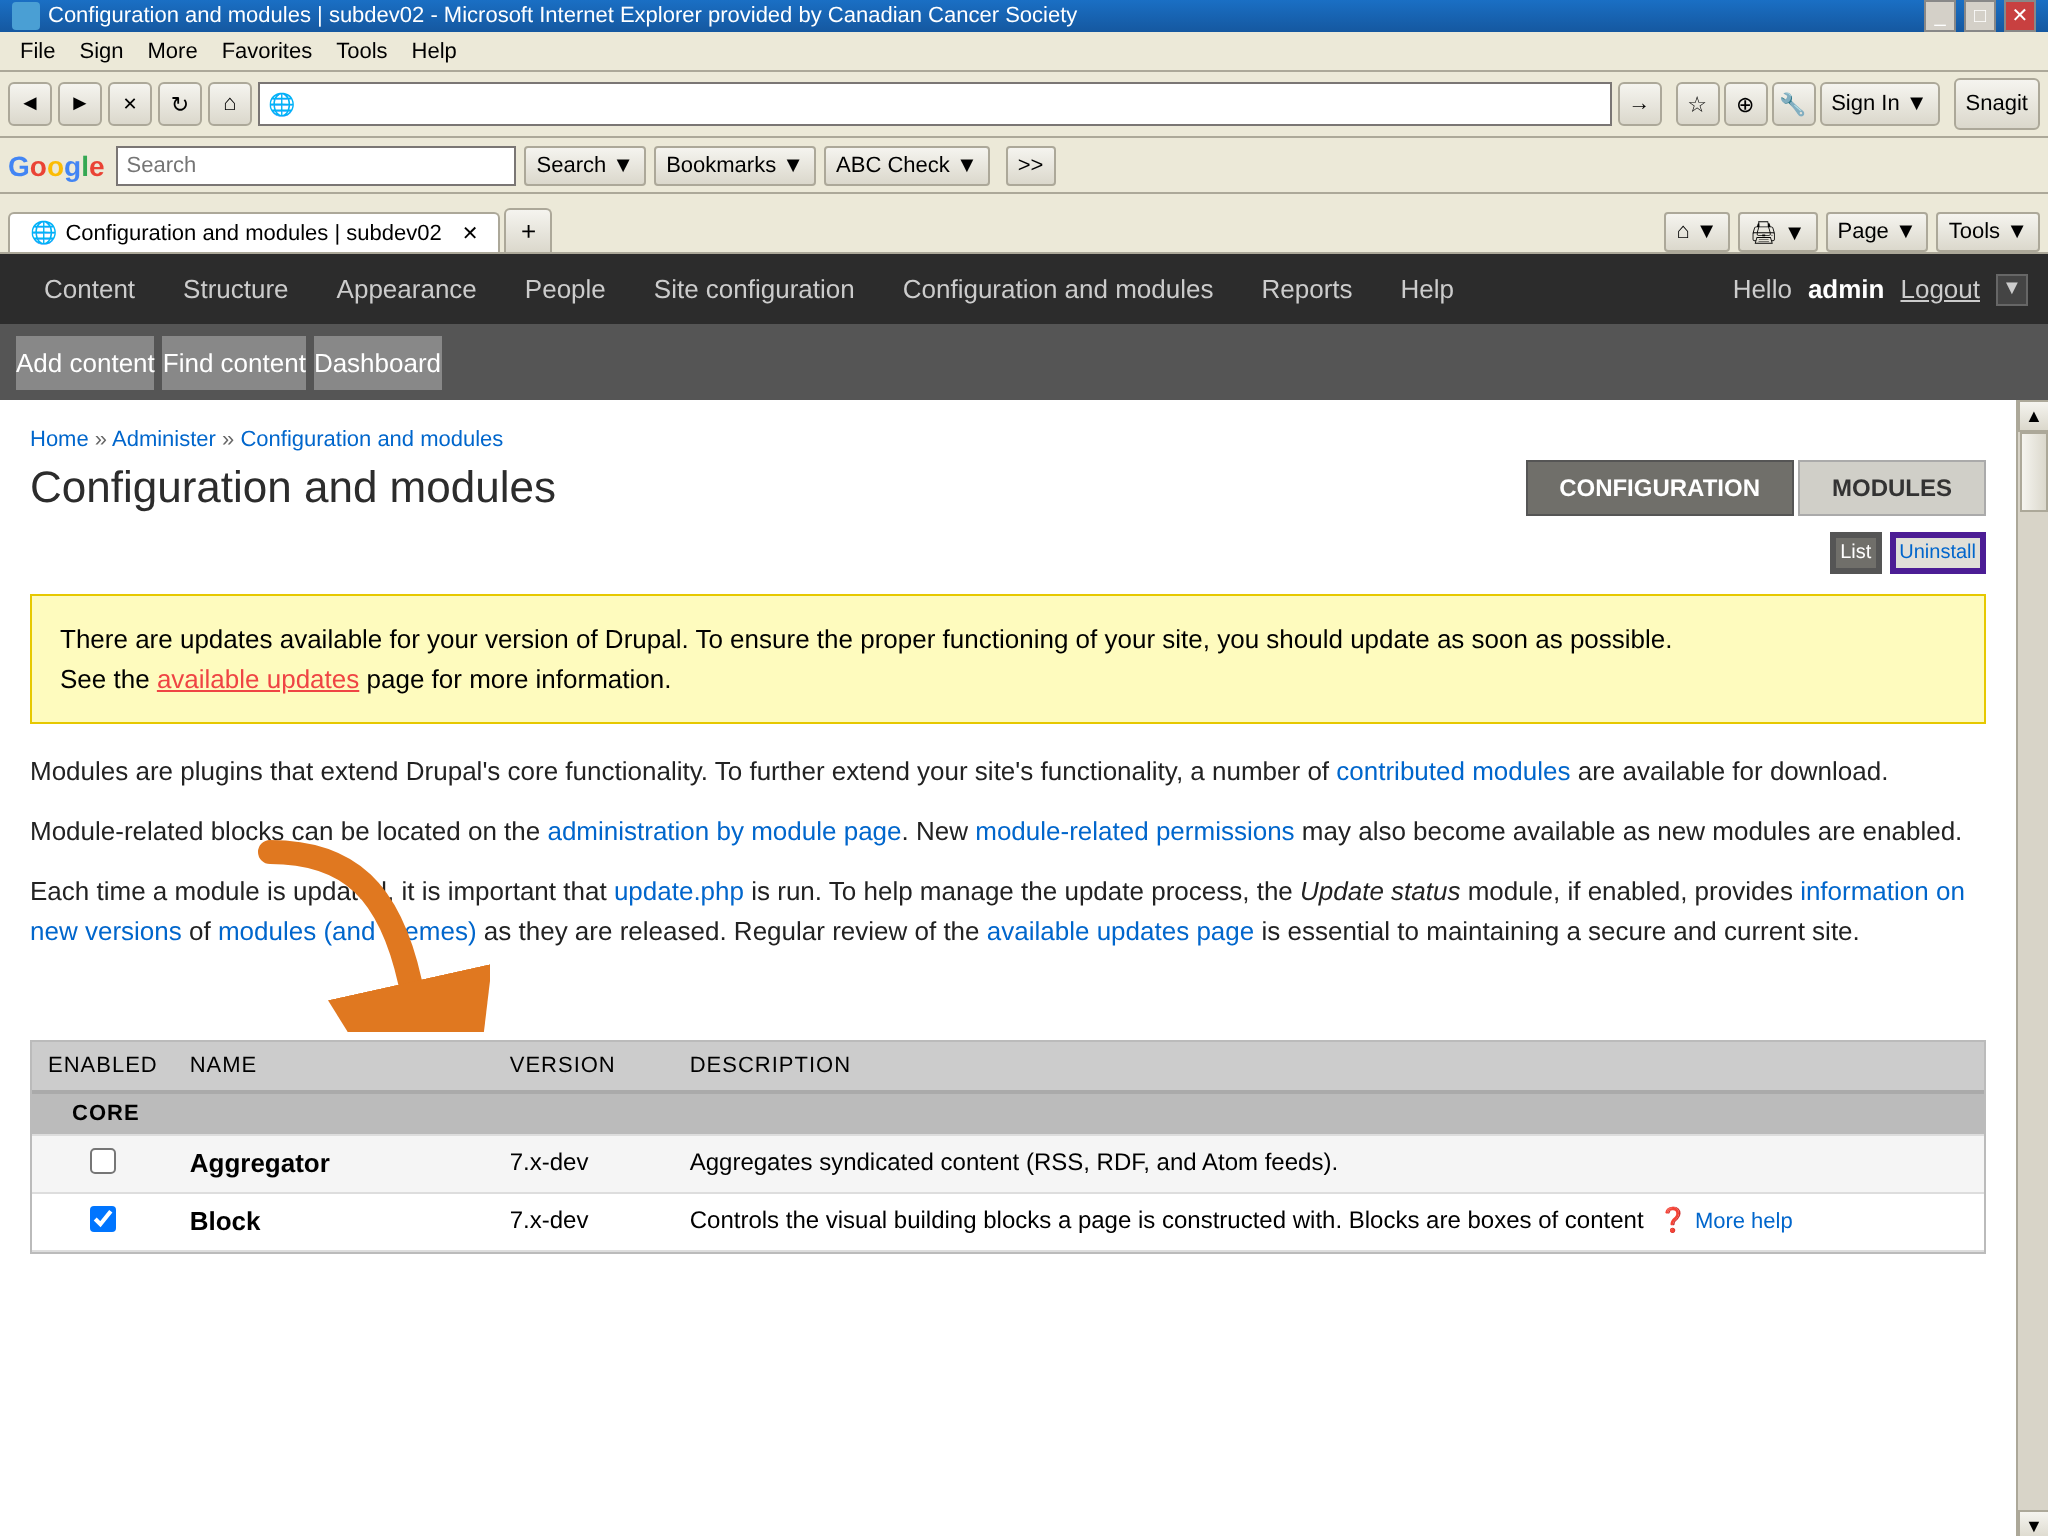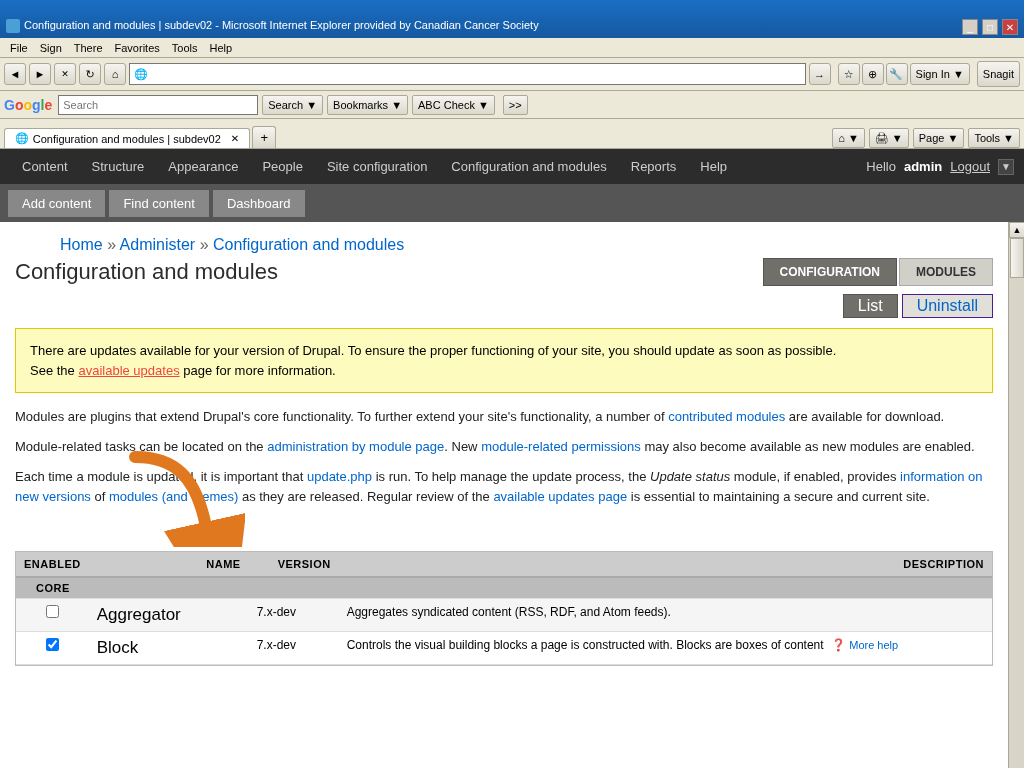--- a/index.html
+++ b/index.html
@@ -10,8 +10,9 @@
       background: linear-gradient(to bottom, #1a6fc4, #1558a0);
       color: white;
       font-size: 11px;
-      padding: 19px 6px;
-      display: flex;
+      padding: 8px 6px;
+      display: flex;
+      align-items: center;
       gap: 4px;
       height: 14px;
     }

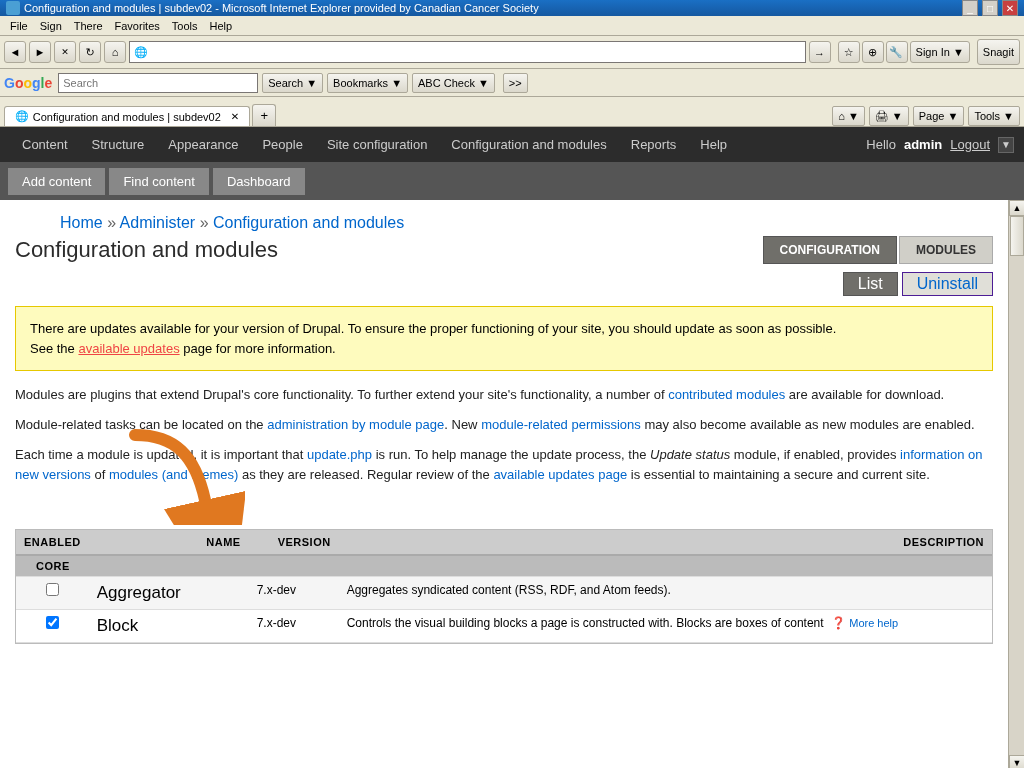--- a/index.html
+++ b/index.html
@@ -352,7 +352,7 @@
 <div class="menu-bar">
   <div class="menu-item">File</div>
   <div class="menu-item">Sign</div>
-  <div class="menu-item">There</div>
+  <div class="menu-item">More</div>
   <div class="menu-item">Favorites</div>
   <div class="menu-item">Tools</div>
   <div class="menu-item">Help</div>

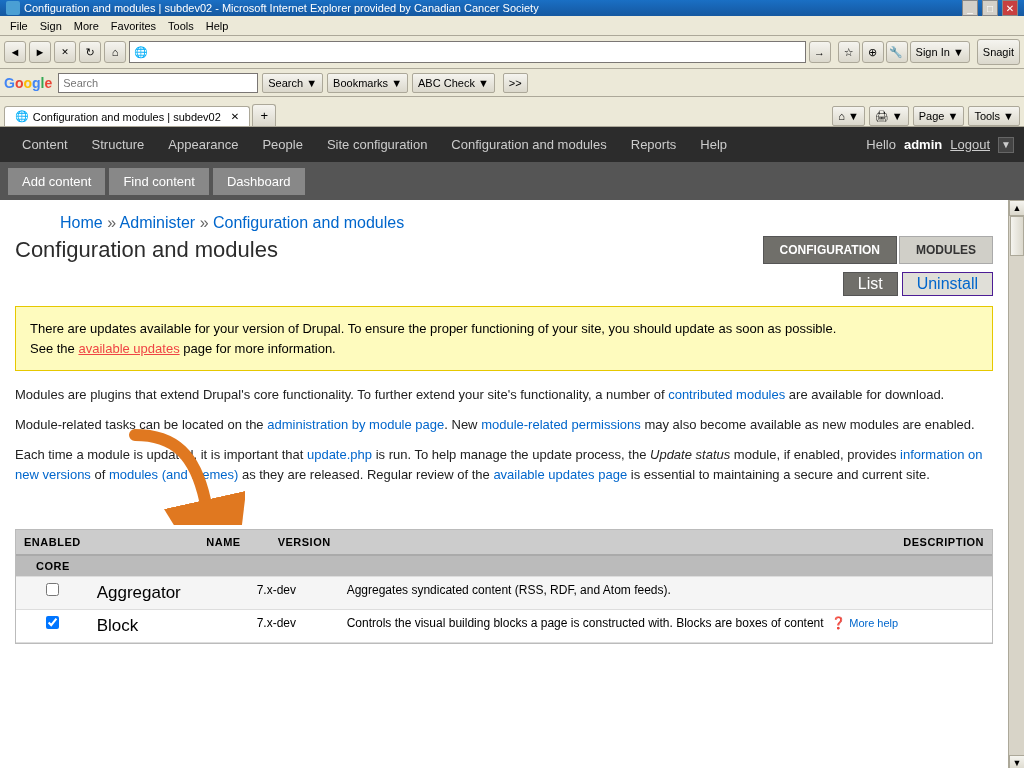--- a/index.html
+++ b/index.html
@@ -153,7 +153,7 @@
     .action-btn {
       background: #888;
       color: white;
-      padding: 6px 14px;
+      padding: 6px 0;
       font-size: 13px;
       cursor: pointer;
       border: none;

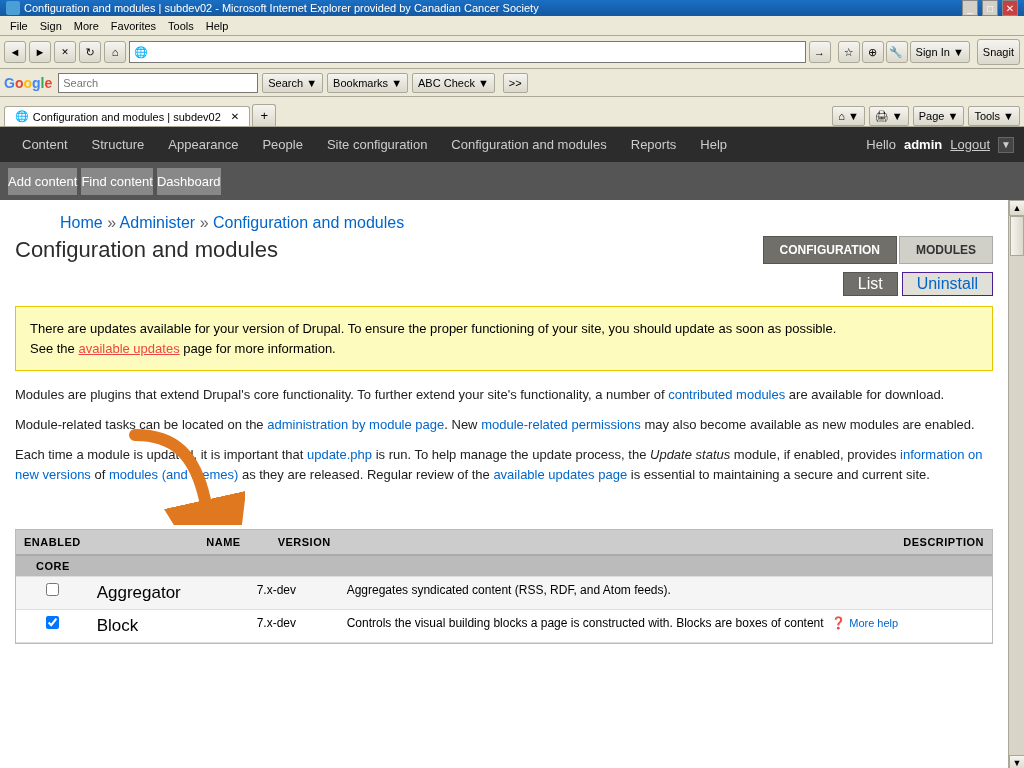--- a/index.html
+++ b/index.html
@@ -163,9 +163,8 @@
     
     .breadcrumb-bar {
       padding: 10px 15px 4px;
-      font-size: 16px;
+      font-size: 11px;
       color: #666;
-      margin-left: 45px;
     }
     .breadcrumb-bar a { color: #0066cc; text-decoration: none; }
 

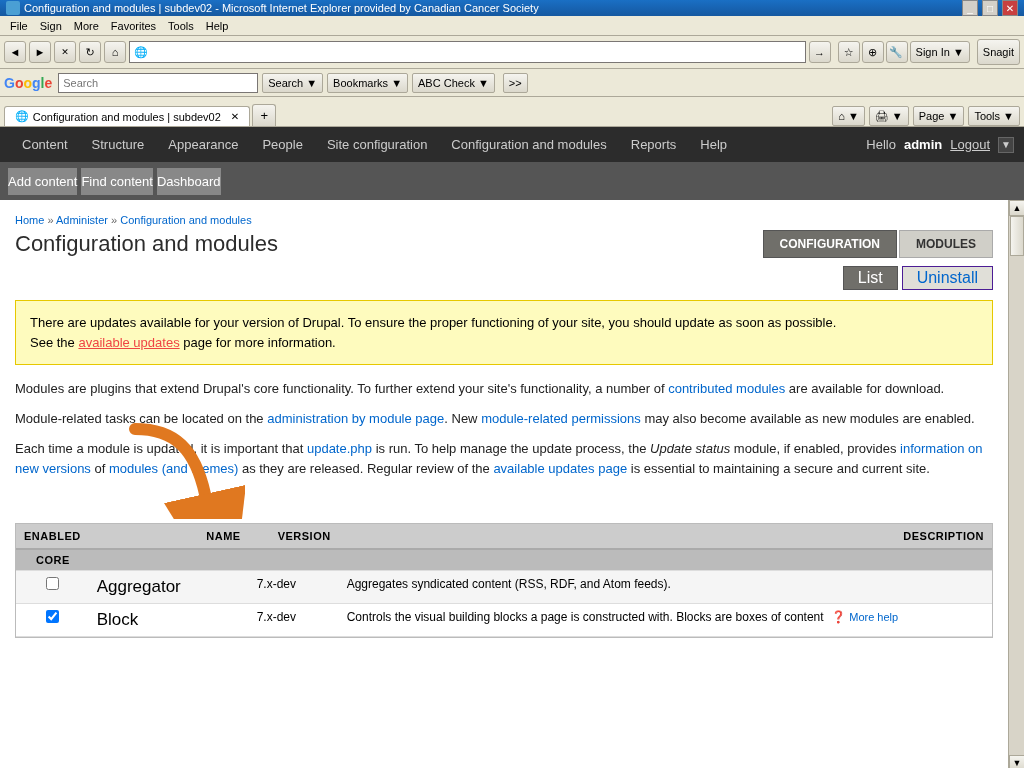--- a/index.html
+++ b/index.html
@@ -211,12 +211,12 @@
       margin-bottom: 10px;
     }
     .mini-link {
-      font-size: 16px;
+      font-size: 10px;
       color: #0066cc;
       text-decoration: none;
-      padding: 2px 14px;
+      padding: 2px 2px;
       background: #e0dfd8;
-      border: 1px solid #4c1d95;
+      border: 3px solid #4c1d95;
     }
     .mini-link.active {
       background: #706f6a;

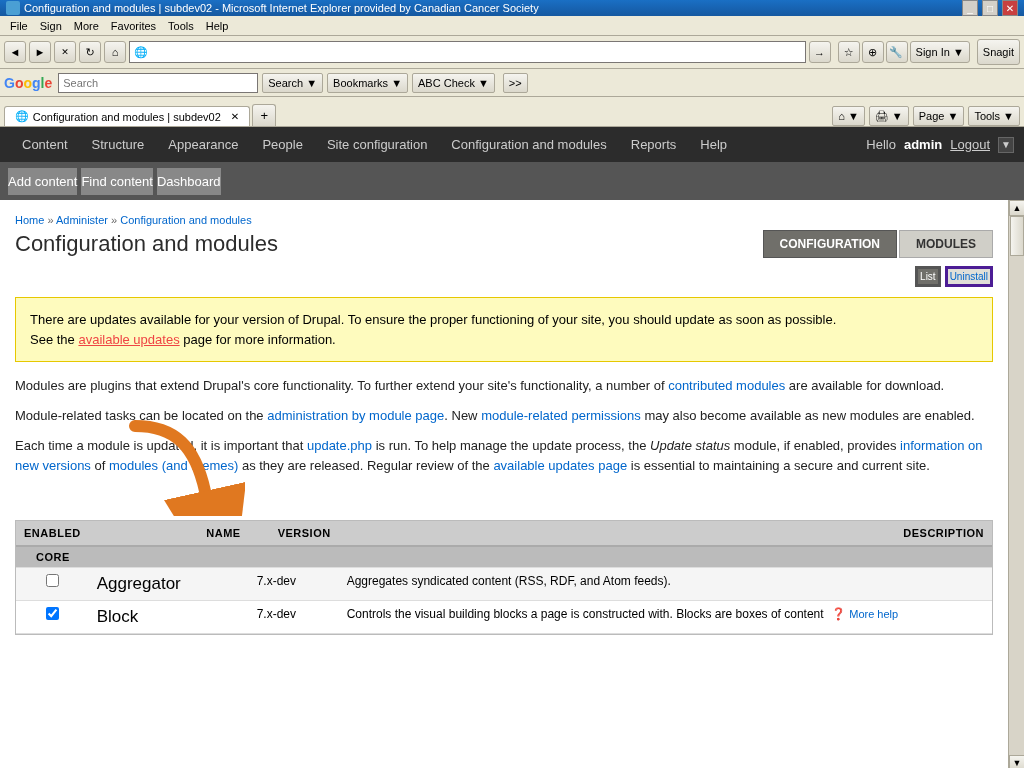--- a/index.html
+++ b/index.html
@@ -470,7 +470,7 @@
       </p>
 
       <p class="body-text">
-        <span>Module-related tasks can be located on the </span><a href="#">administration by module page</a><span>. New </span><a href="#">module-related permissions</a><span> may also become available as new modules are enabled.</span>
+        <span>Module-related blocks can be located on the </span><a href="#">administration by module page</a><span>. New </span><a href="#">module-related permissions</a><span> may also become available as new modules are enabled.</span>
       </p>
 
       <div class="arrow-container">

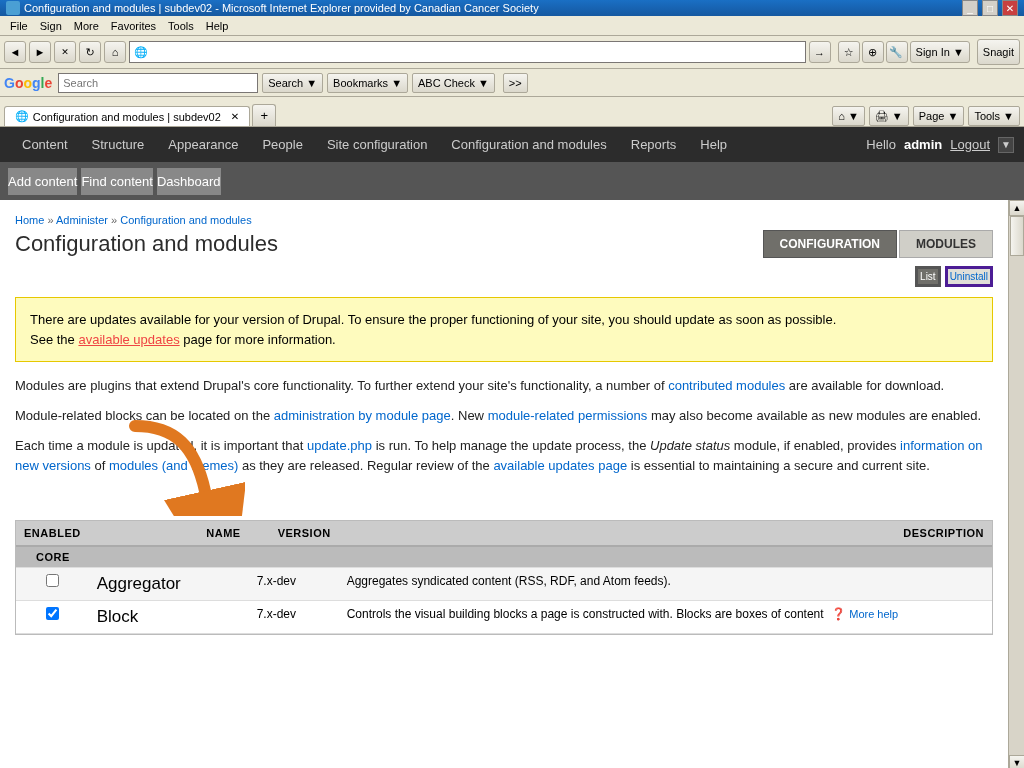--- a/index.html
+++ b/index.html
@@ -273,8 +273,8 @@
     .module-table thead th {
       background: #ccc;
       padding: 6px 8px;
-      text-align: right;
-      font-weight: bold;
+      text-align: left;
+      font-weight: normal;
       font-size: 11px;
       text-transform: uppercase;
       border-bottom: 2px solid #aaa;

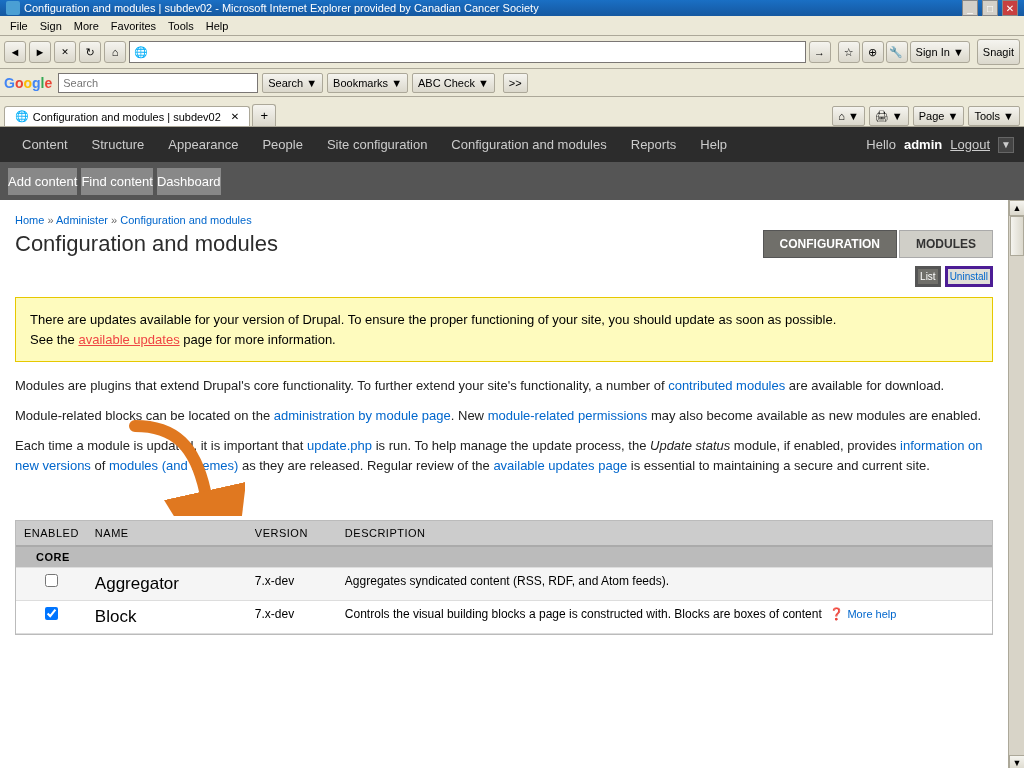--- a/index.html
+++ b/index.html
@@ -295,7 +295,7 @@
       vertical-align: top;
     }
     .module-table tbody tr:nth-child(even) { background: #f5f5f5; }
-    .module-table .module-name { font-weight: normal; font-size: 17px; }
+    .module-table .module-name { font-weight: bold; font-size: 13px; }
     .more-help { color: #0066cc; font-size: 11px; text-decoration: none; }
 
     

